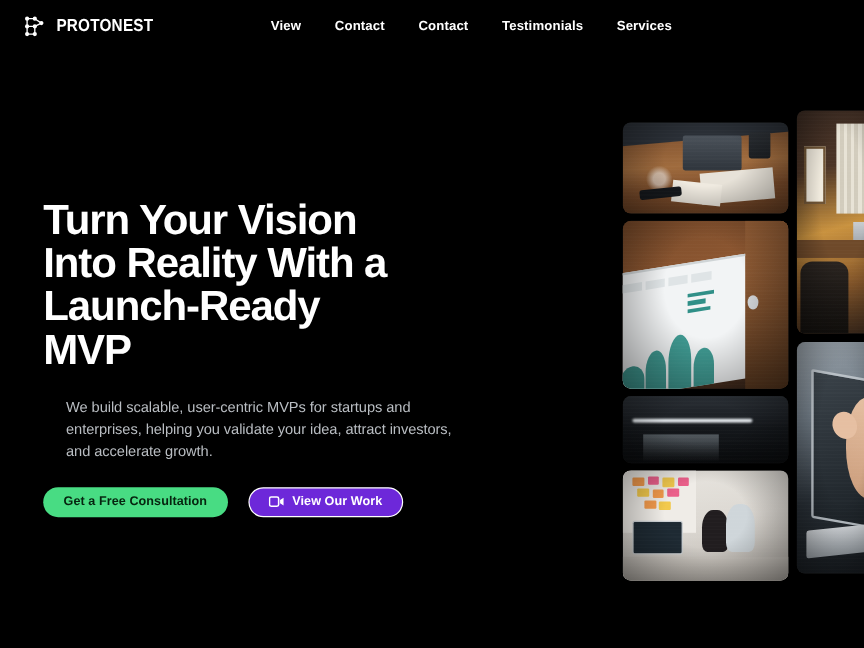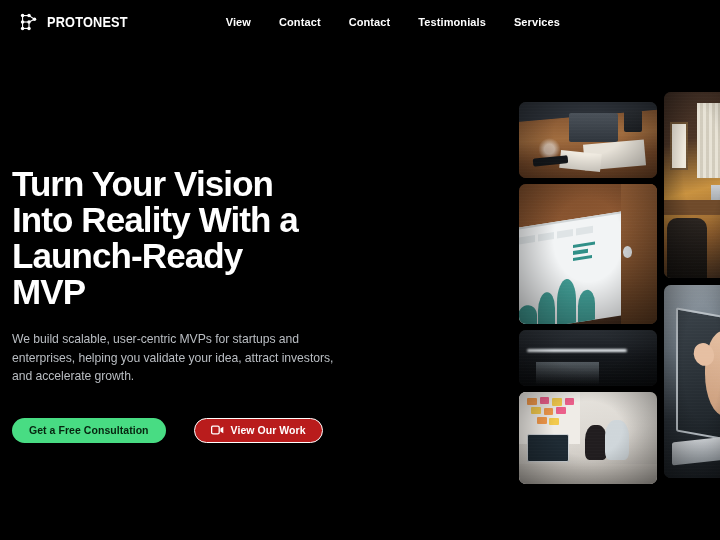--- a/index.html
+++ b/index.html
@@ -30,7 +30,7 @@
   }
 
   
-  .hero { position:absolute; left:12px; top:166px; width:400px; }
+  .hero { position:absolute; left:36px; top:166px; width:400px; }
   .headline {
     color:#ffffff; font-size:35px; line-height:36px;
     font-weight:bold; letter-spacing:-0.9px; white-space:pre-line;

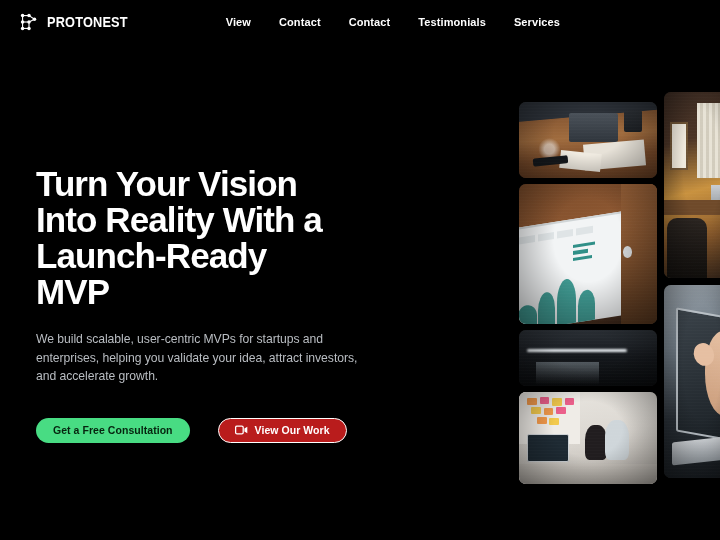--- a/index.html
+++ b/index.html
@@ -39,6 +39,7 @@
     margin-top:20px; width:342px;
     color:#b9bdc2; font-size:12.2px; line-height:18.6px; letter-spacing:-0.05px;
     white-space:pre-line;
+    margin-left:19px;
   }
   .cta-row { margin-top:32px; display:flex; align-items:center; gap:28px; }
   .btn {

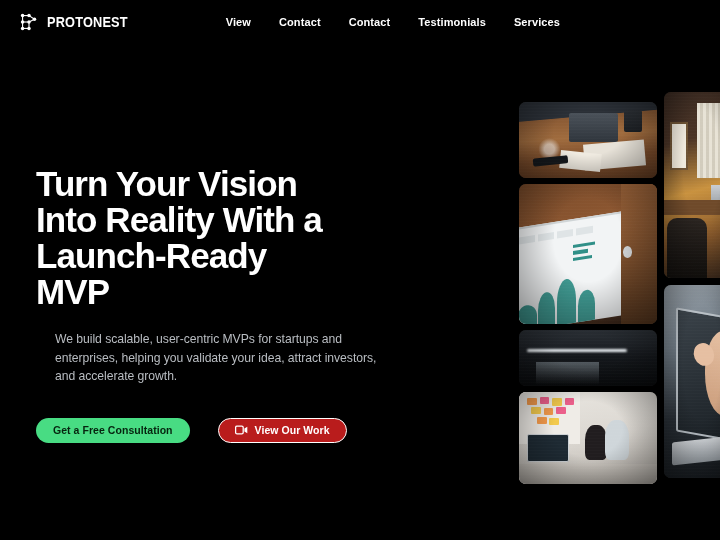--- a/index.html
+++ b/index.html
@@ -41,7 +41,7 @@
     white-space:pre-line;
     margin-left:19px;
   }
-  .cta-row { margin-top:32px; display:flex; align-items:center; gap:28px; }
+  .cta-row { margin-top:20px; display:flex; align-items:center; gap:17px; }
   .btn {
     display:inline-flex; align-items:center; justify-content:center; gap:7px;
     height:25px; border-radius:13px; cursor:pointer; white-space:nowrap;

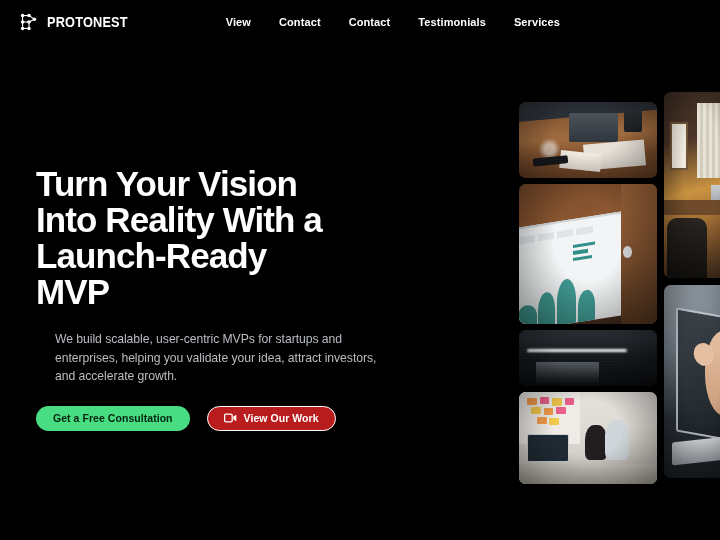--- a/index.html
+++ b/index.html
@@ -49,7 +49,7 @@
   }
   .btn-primary { background:#48dc83; color:#06240f; padding:0 17px; border:none; }
   .btn-outline {
-    background:#b91c1c; color:#ffffff; padding:0 16px;
+    background:#6d28d9; color:#ffffff; padding:0 16px;
     border:1.3px solid #ffffff;
   }
   .btn-outline svg { display:block; }

